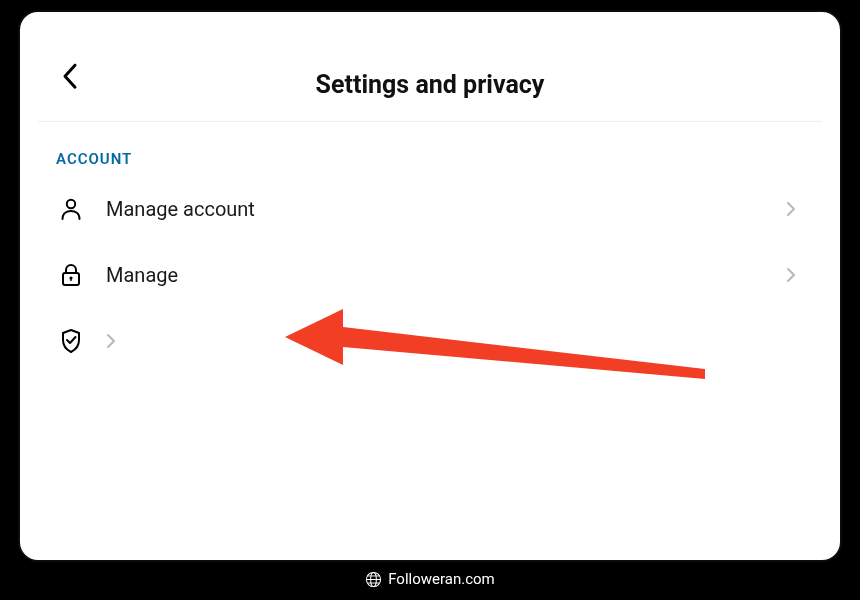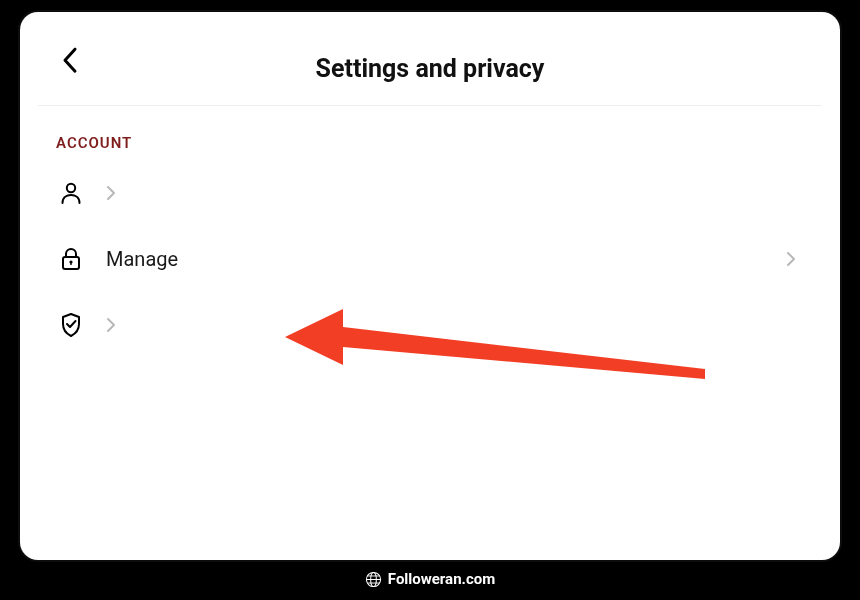--- a/index.html
+++ b/index.html
@@ -28,7 +28,7 @@
       box-shadow: 0 0 0 2px rgba(255,255,255,0.05);
     }
     .inner {
-      padding: 8px 18px 0 18px;
+      padding: 24px 18px 0 18px;
     }
     .header {
       display: flex;

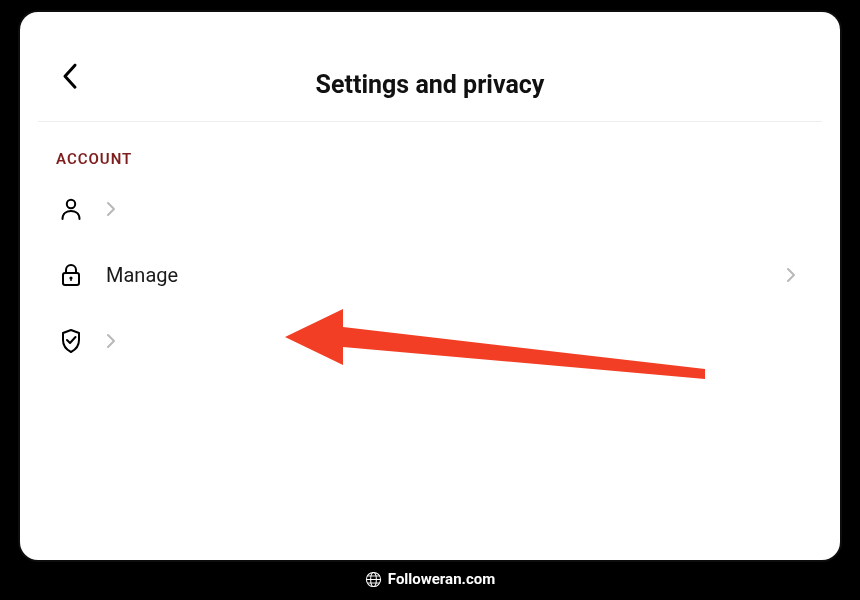--- a/index.html
+++ b/index.html
@@ -56,7 +56,7 @@
       color: #111;
     }
     .section-label {
-      color: #7f1d1d;
+      color: #0369a1;
       font-size: 15px;
       letter-spacing: 1px;
       font-weight: 600;

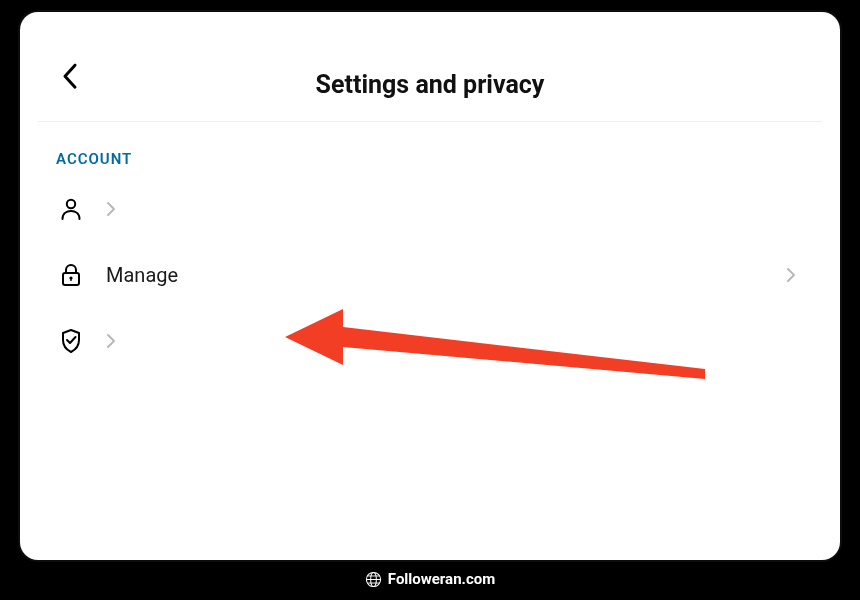--- a/index.html
+++ b/index.html
@@ -137,6 +137,7 @@
             <path d="M3.5 22 C3.5 16 8 14 12 14 C16 14 20.5 16 20.5 22" stroke="#000" stroke-width="2" stroke-linecap="round"></path>
           </svg>
         </span>
+        <span class="list-label">Manage account</span>
         <span class="chevron">
           <svg width="10" height="16" viewBox="0 0 10 16" fill="none">
             <path d="M2 2 L8 8 L2 14" stroke="#b8b8b8" stroke-width="2" stroke-linecap="round" stroke-linejoin="round"></path>

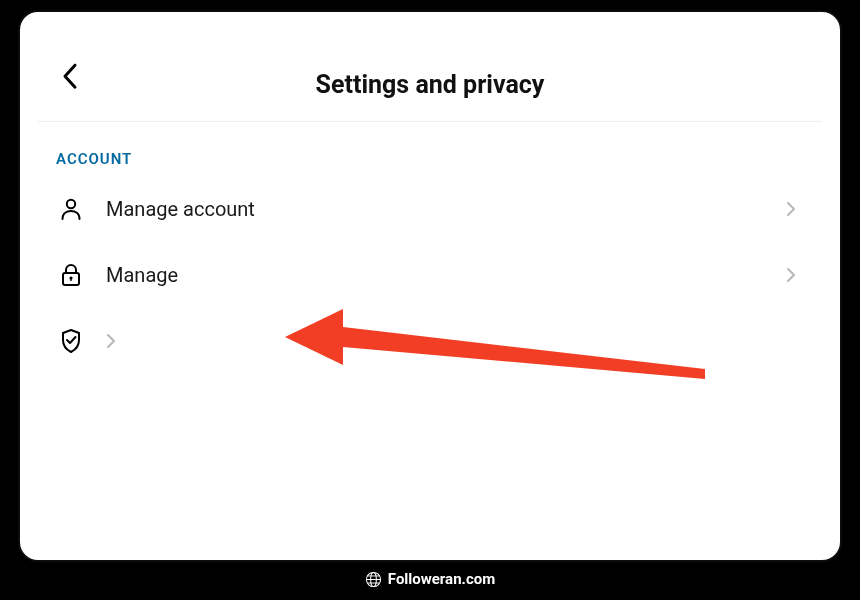--- a/index.html
+++ b/index.html
@@ -105,7 +105,6 @@
       font-size: 15px;
       gap: 6px;
       margin-top: 10px;
-      font-weight: bold;
     }
     .globe-icon {
       width: 17px;

